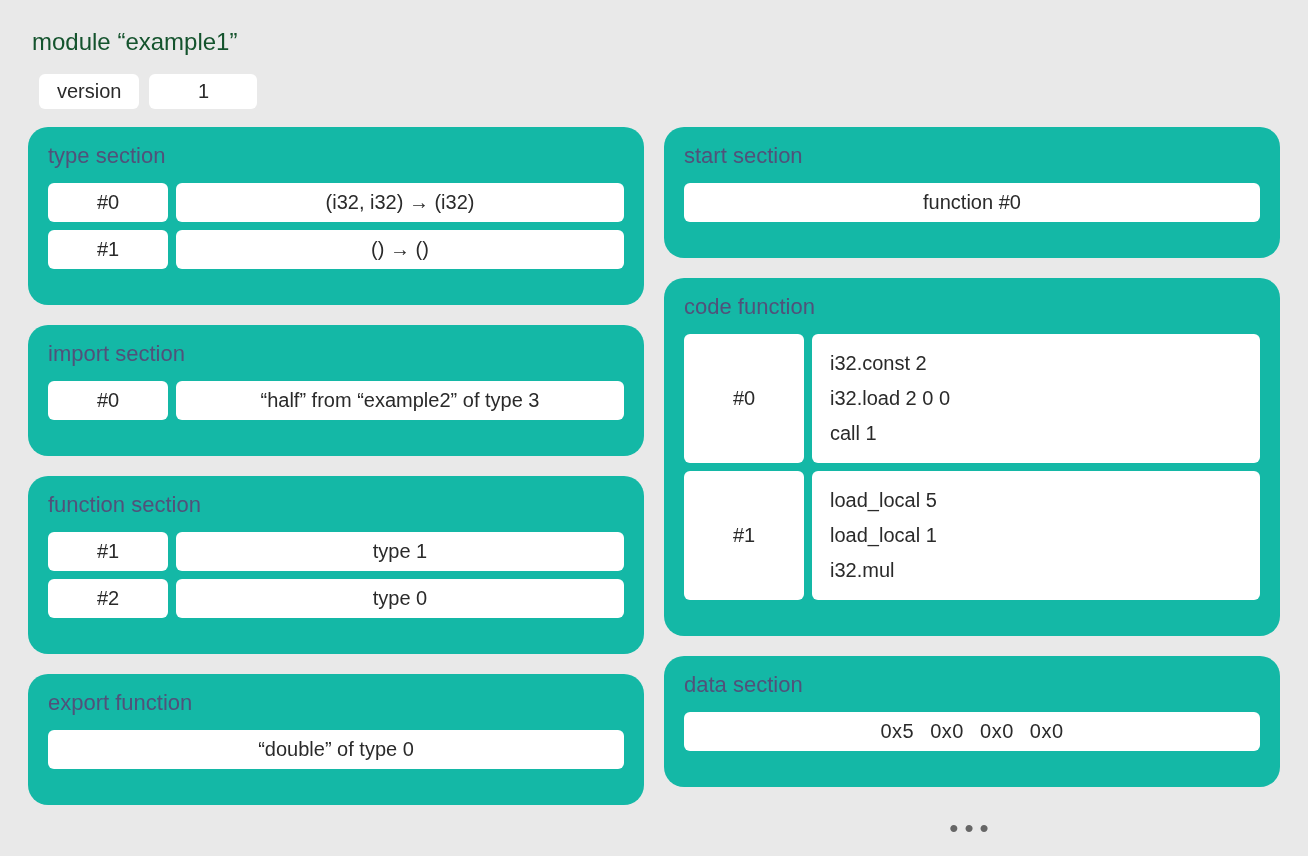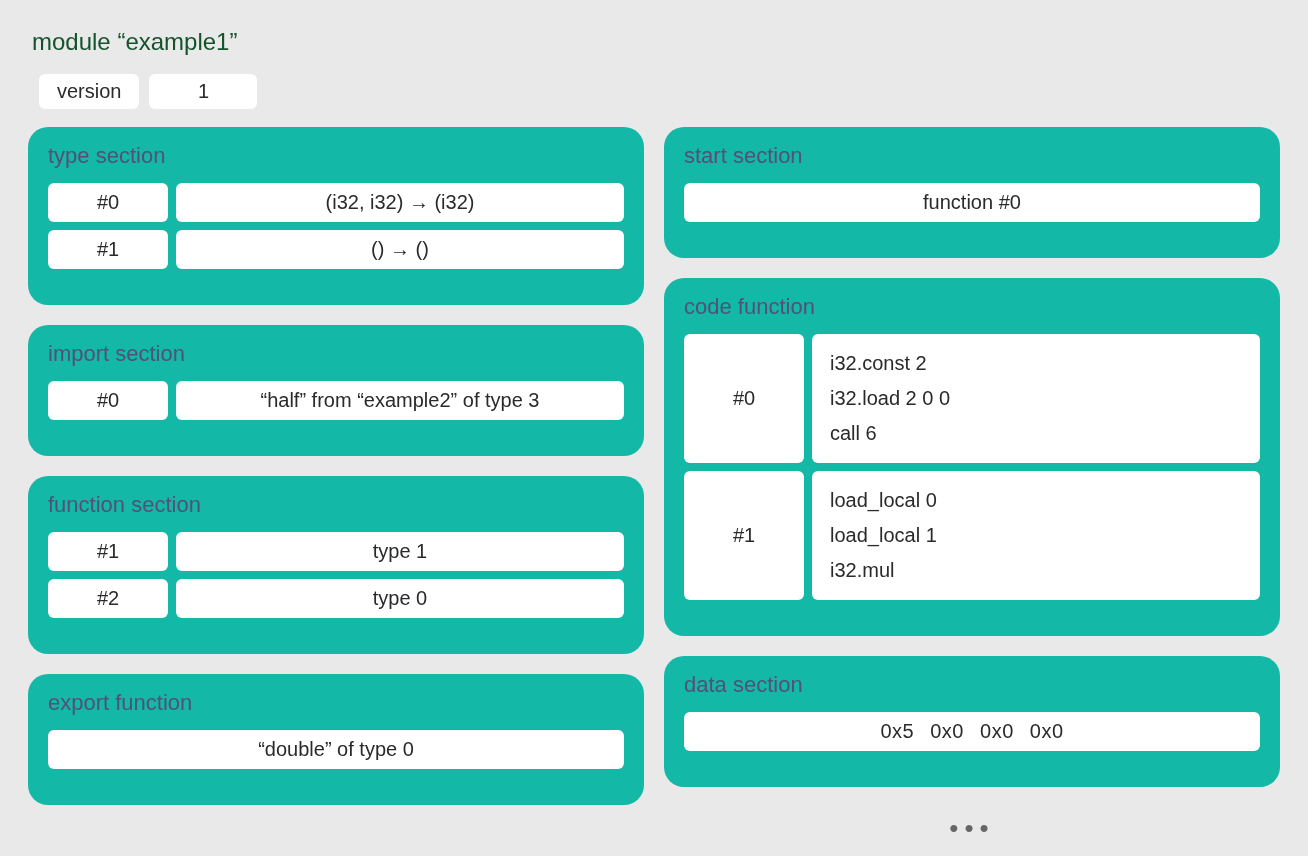--- a/index.html
+++ b/index.html
@@ -182,7 +182,7 @@
           <div class="cell code-body">
             <div>i32.const  2</div>
             <div>i32.load  2  0  0</div>
-            <div>call  6</div>
+            <div>call  1</div>
           </div>
         </div>
         <div class="row">

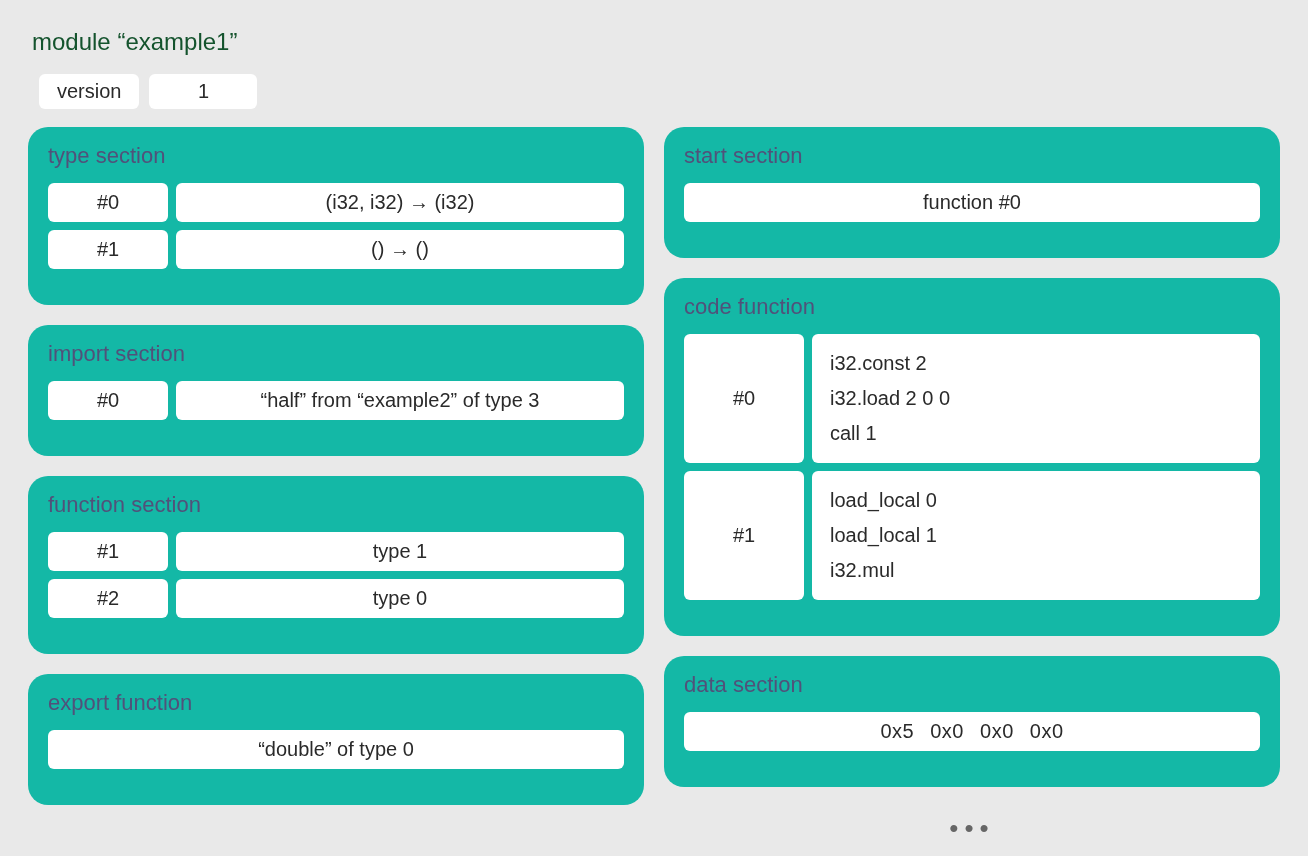--- a/index.html
+++ b/index.html
@@ -188,7 +188,7 @@
         <div class="row">
           <div class="cell index" style="padding-top:42px;padding-bottom:42px;">#1</div>
           <div class="cell code-body">
-            <div>load_local 0</div>
+            <div>load_local 5</div>
             <div>load_local 1</div>
             <div>i32.mul</div>
           </div>

